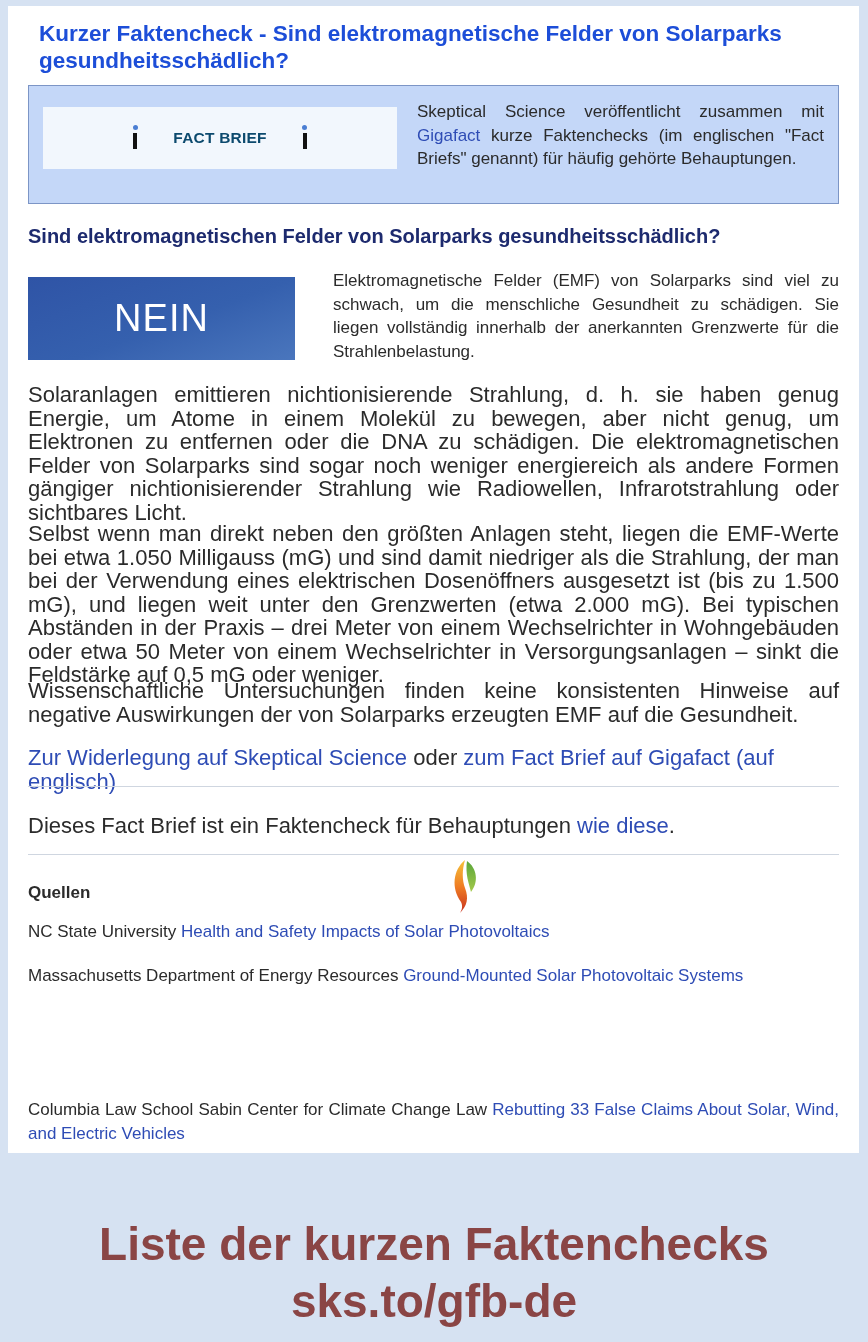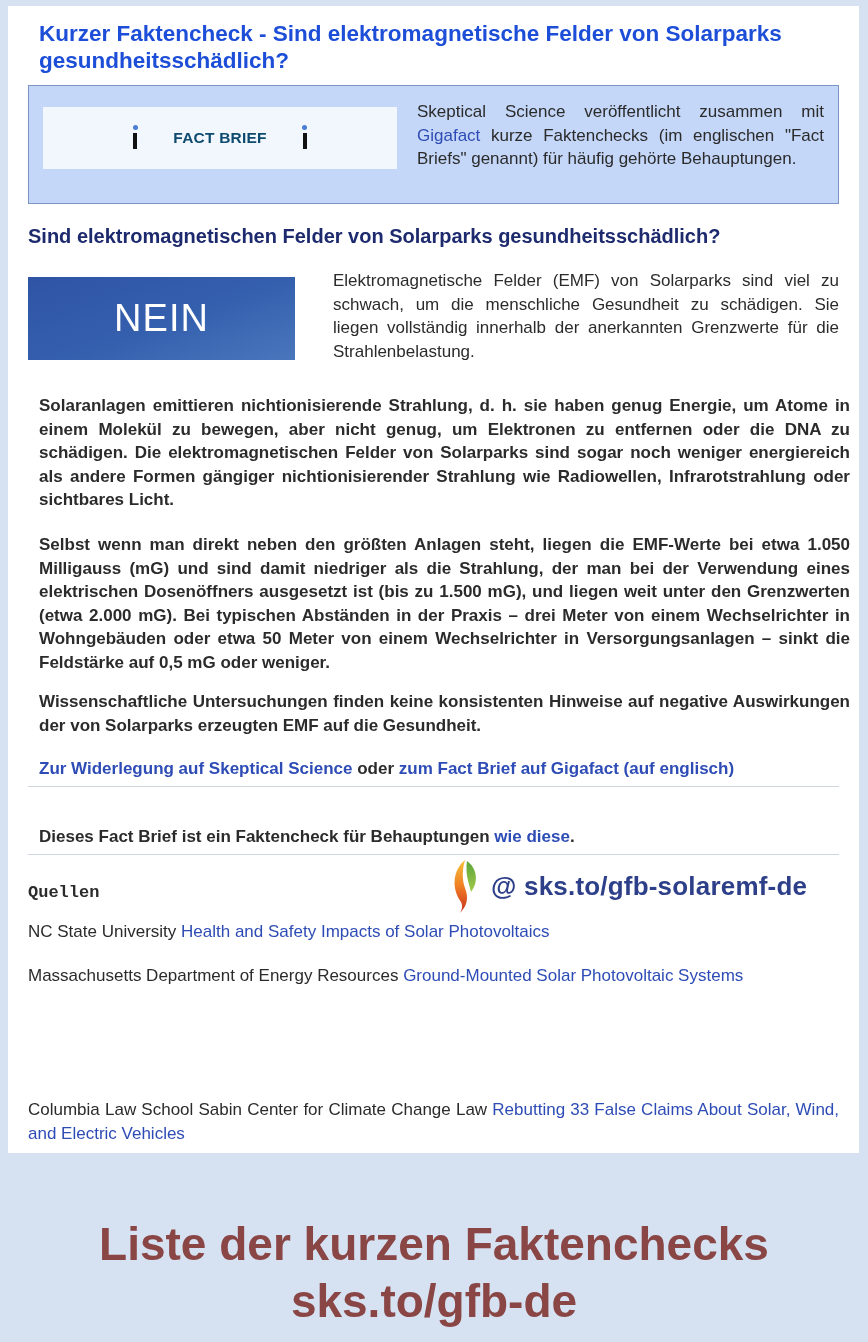--- a/index.html
+++ b/index.html
@@ -126,12 +126,11 @@
     color: #2b2b2b;
   }
   .para {
-    font-size: 17px;
-    line-height: 23.5px;
-    text-align: justify;
-    color: #2b2b2b;
-    margin: 11px;
-    font-weight: bold;
+    font-size: 22px;
+    line-height: 23.5px;
+    text-align: justify;
+    color: #2b2b2b;
+    margin: 0;
   }
   .p1 { top: 377px; }
   .p2 { top: 516px; }

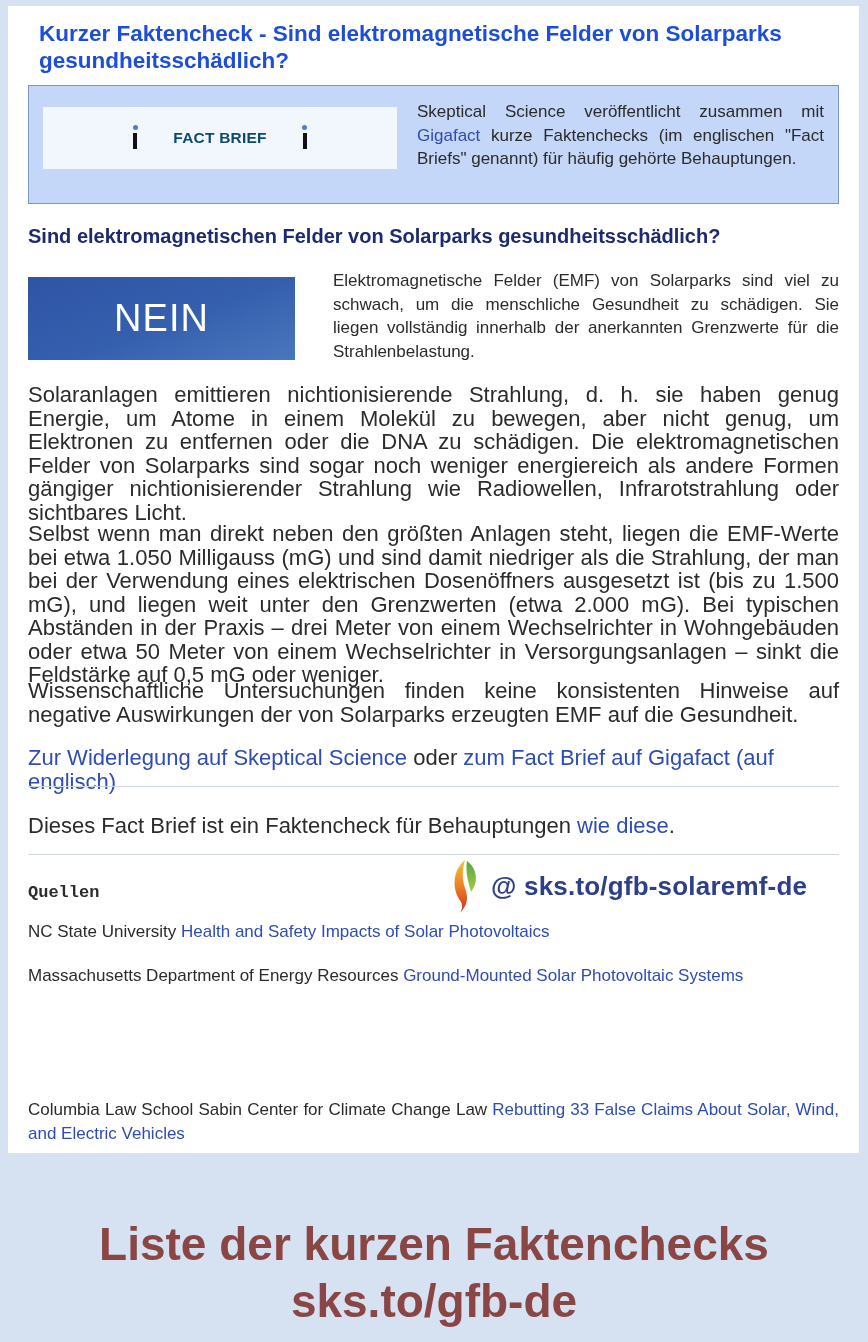--- a/index.html
+++ b/index.html
@@ -152,7 +152,6 @@
     font-weight: bold;
     color: #2b2b2b;
     margin: 0;
-    font-family: Liberation Mono, monospace;
   }
   .shortlink {
     position: absolute;

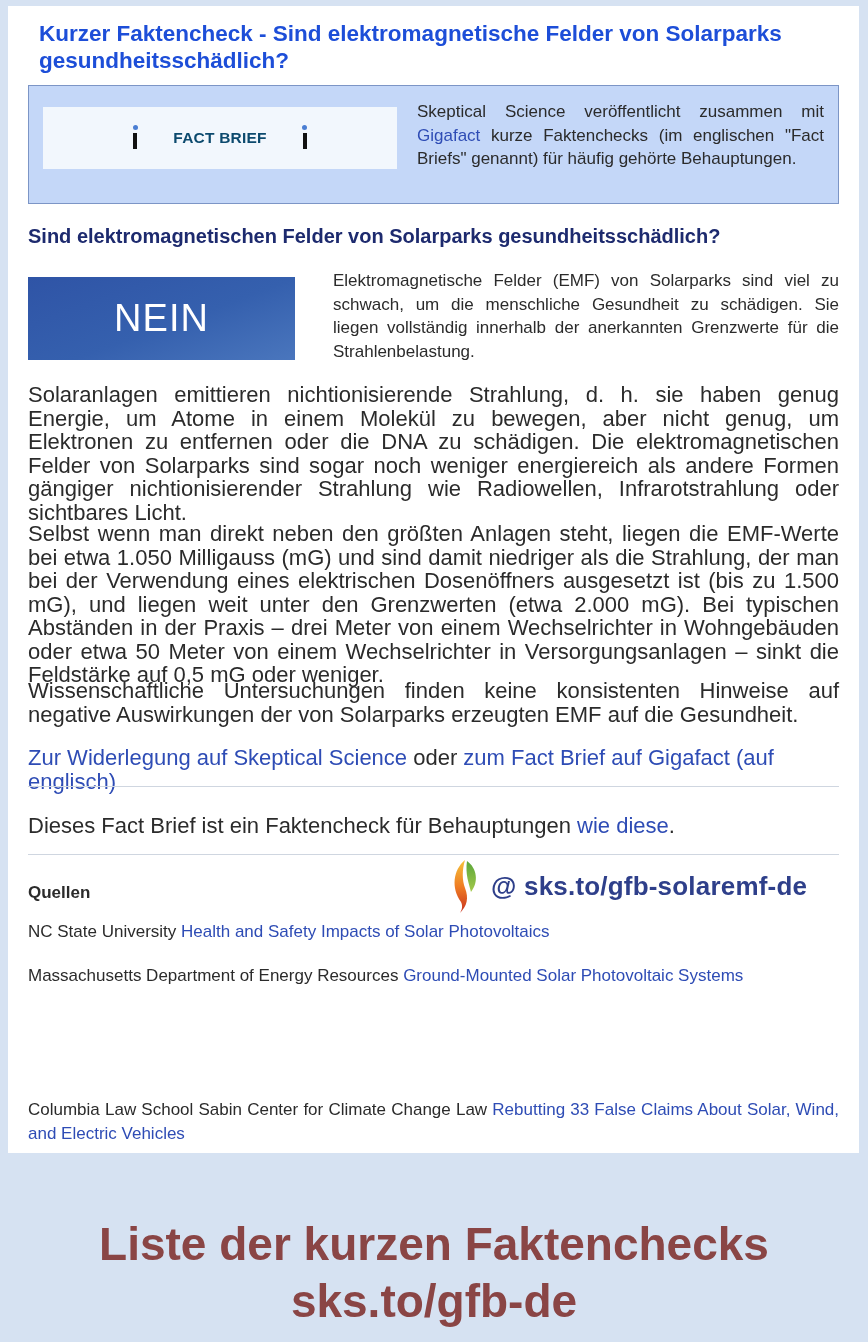--- a/index.html
+++ b/index.html
@@ -242,7 +242,6 @@
       <path d="M14 2 C2 12 0 30 10 44 C12 48 11 52 9 55 C16 48 18 40 14 30 C11 22 11 12 14 2 Z" fill="url(#leafA)"></path>
       <path d="M16 3 C26 10 28 24 20 34 C18 26 14 16 16 3 Z" fill="url(#leafB)"></path>
     </svg>
-    <span class="shortlink-text">@ sks.to/gfb-solaremf-de</span>
   </div>
 
   <p class="inner src s1"><span>NC State University </span><a>Health and Safety Impacts of Solar Photovoltaics</a></p>

